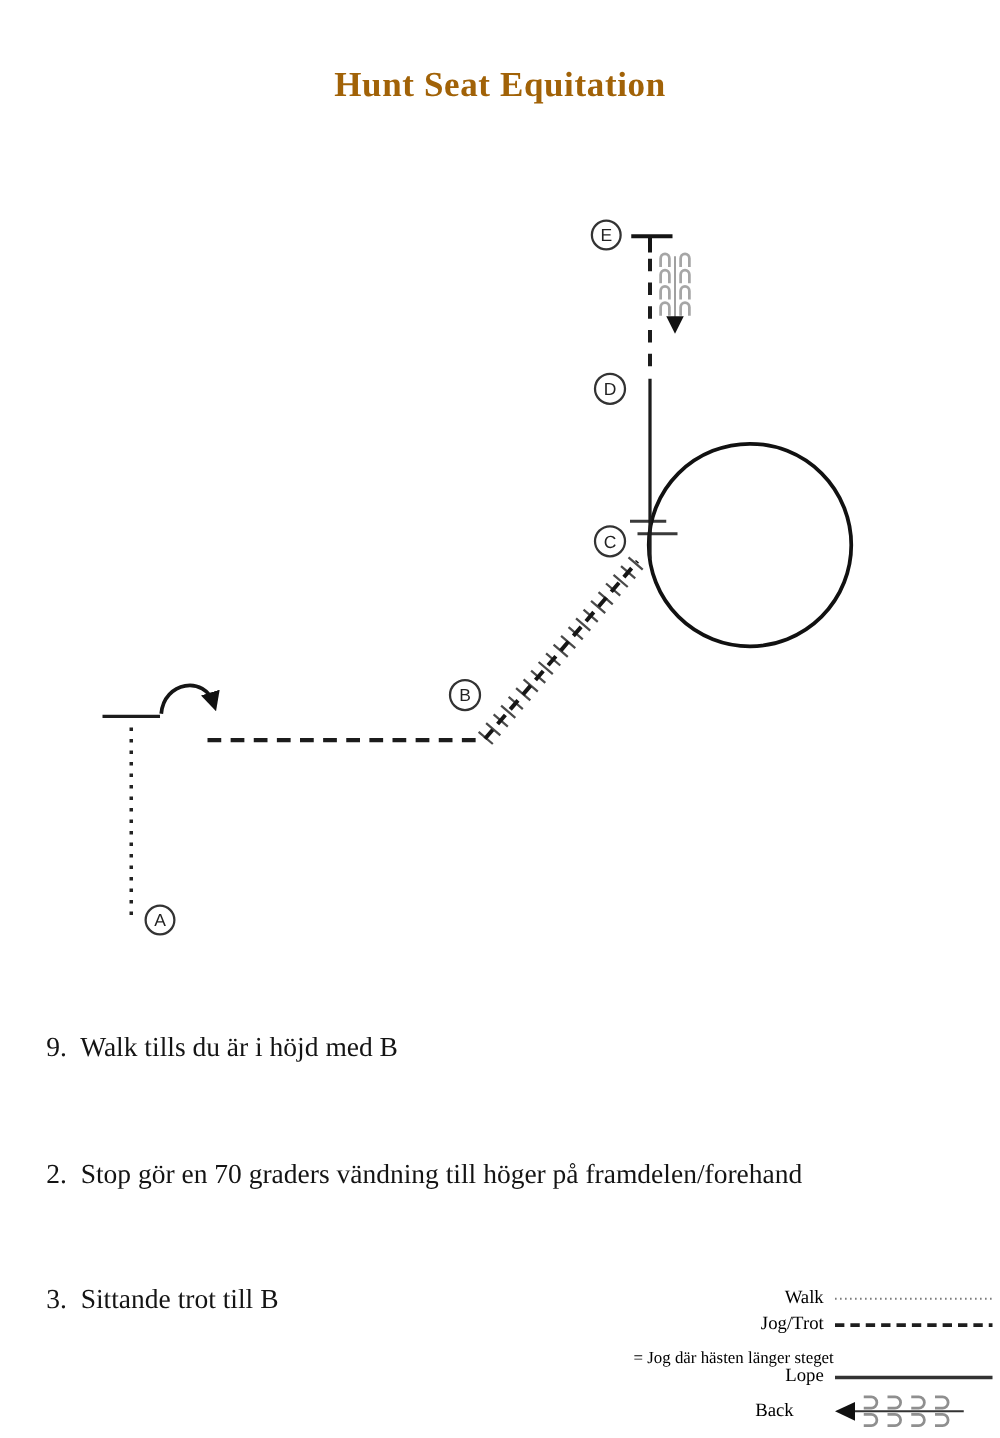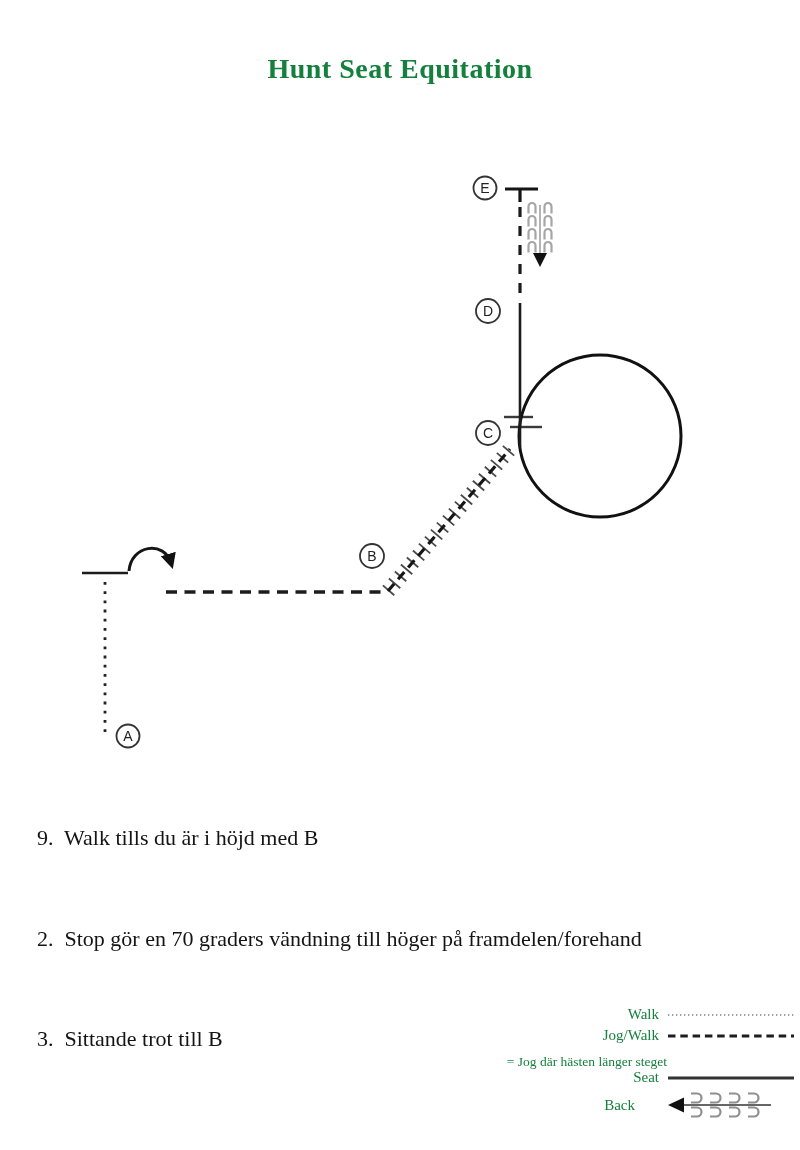--- a/index.html
+++ b/index.html
@@ -7,7 +7,7 @@
          font-family:"Liberation Serif", serif; overflow:hidden; }
 
   .page-title { position:absolute; top:53px; left:0; width:100%; text-align:center;
-                font-weight:bold; font-size:28px; color:#15803d; letter-spacing:.5px;
+                font-weight:bold; font-size:28px; color:#a16207; letter-spacing:.5px;
                 font-family:"Liberation Serif", serif; }
 
   .diagram-svg { position:absolute; left:0; top:0; }

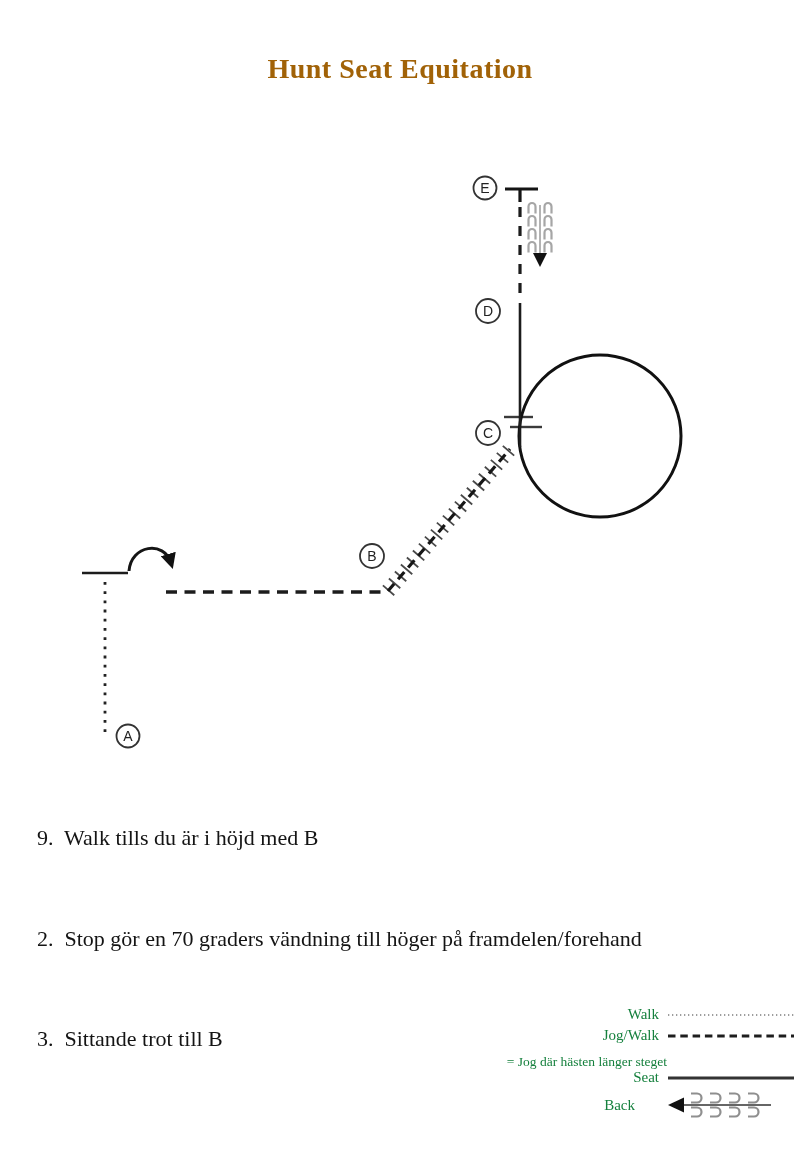--- a/index.html
+++ b/index.html
@@ -16,7 +16,7 @@
                   line-height:33.5px; color:#141414; white-space:pre; }
   .instructions .item { margin-left:29px; }
 
-  .legend { position:absolute; top:1004px; right:5px; color:#15803d; }
+  .legend { position:absolute; top:1028px; right:5px; color:#000000; }
   .legend-row { display:flex; justify-content:flex-end; align-items:center; height:21px; }
   .legend-row.back-row { height:30px; margin-top:2px;gap:24px; }
   .legend-label { font-size:15px; margin-right:8px; white-space:nowrap; }

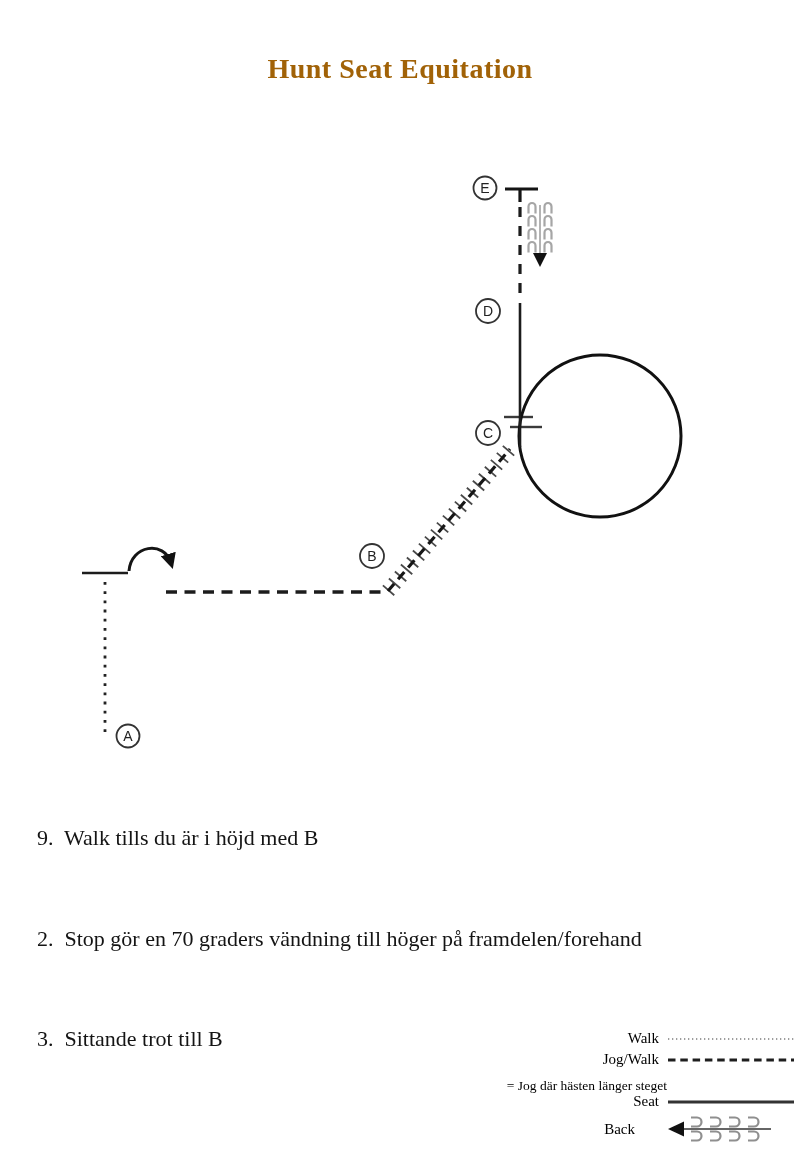--- a/index.html
+++ b/index.html
@@ -125,7 +125,7 @@
     </span>
   </div>
   <div class="legend-row">
-    <span class="legend-label">Jog/Walk</span>
+    <span class="legend-label">Jog/Trot</span>
     <span class="legend-swatch">
       <svg width="128" height="8">
           <line x1="1" y1="4" x2="127" y2="4" stroke="#1e1e1e" stroke-width="3" stroke-dasharray="7.5 4.8"></line>

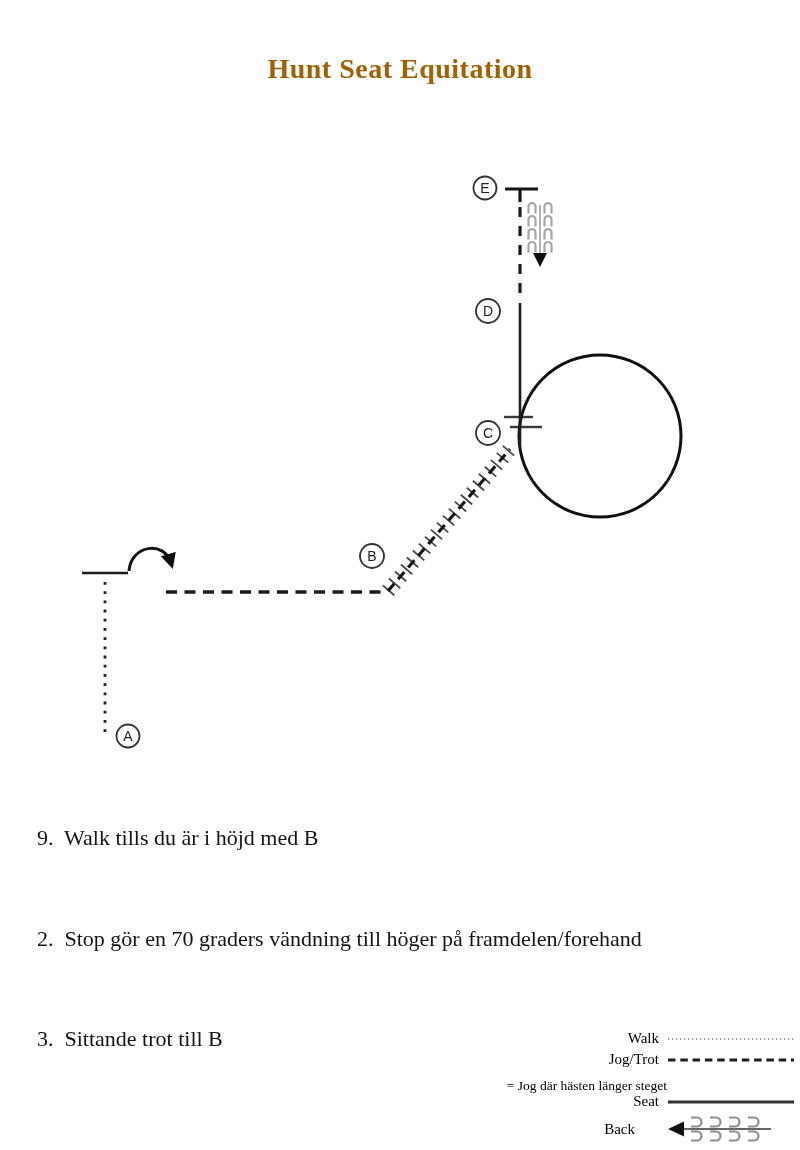--- a/index.html
+++ b/index.html
@@ -137,7 +137,7 @@
     <span class="legend-swatch"></span>
   </div>
   <div class="legend-row">
-    <span class="legend-label">Seat</span>
+    <span class="legend-label">Lope</span>
     <span class="legend-swatch">
       <svg width="128" height="8">
           <line x1="1" y1="4" x2="127" y2="4" stroke="#333" stroke-width="2.8"></line>

